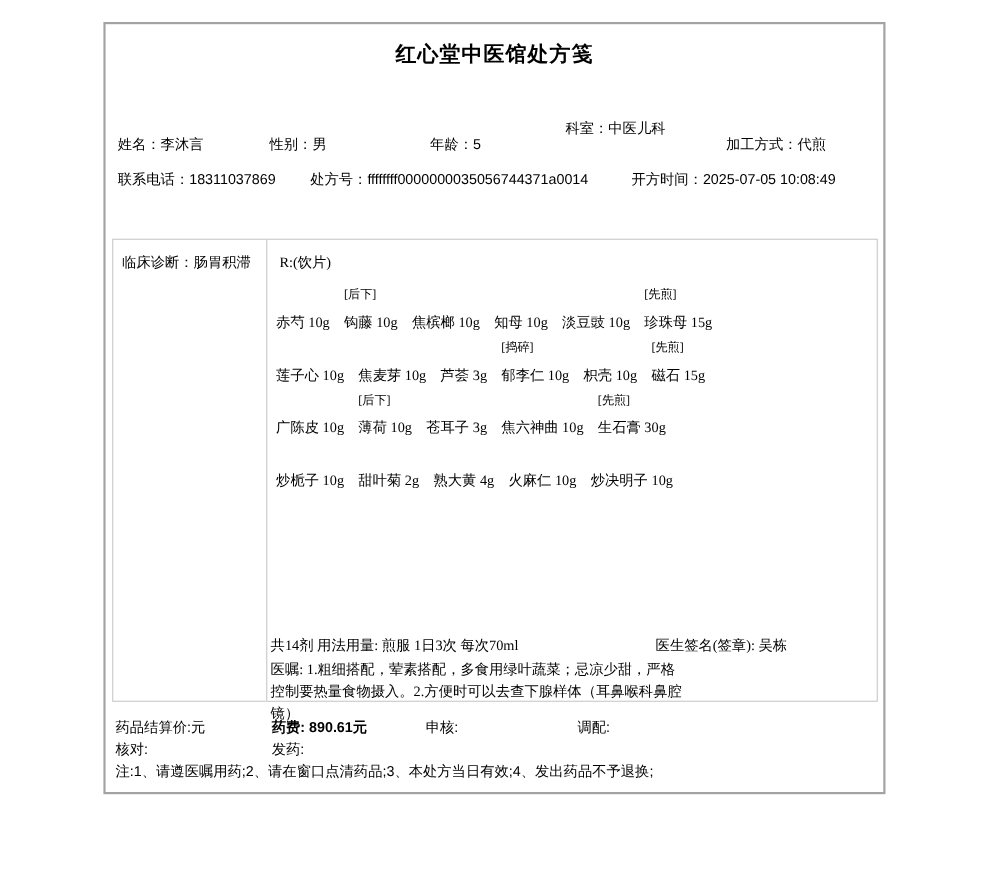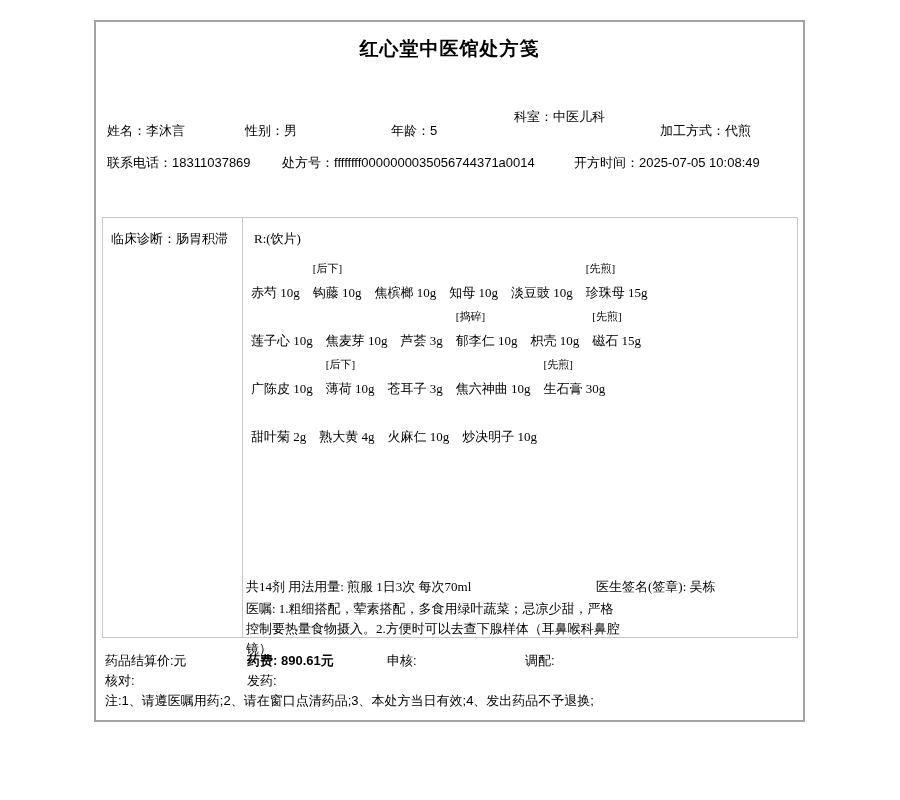--- a/index.html
+++ b/index.html
@@ -140,6 +140,10 @@
           <div class="med-row">
             <div class="med-item">
               <div class="med-note">&nbsp;</div>
+              <div class="med-text">炒栀子 10g</div>
+            </div>
+            <div class="med-item">
+              <div class="med-note">&nbsp;</div>
               <div class="med-text">甜叶菊 2g</div>
             </div>
             <div class="med-item">

